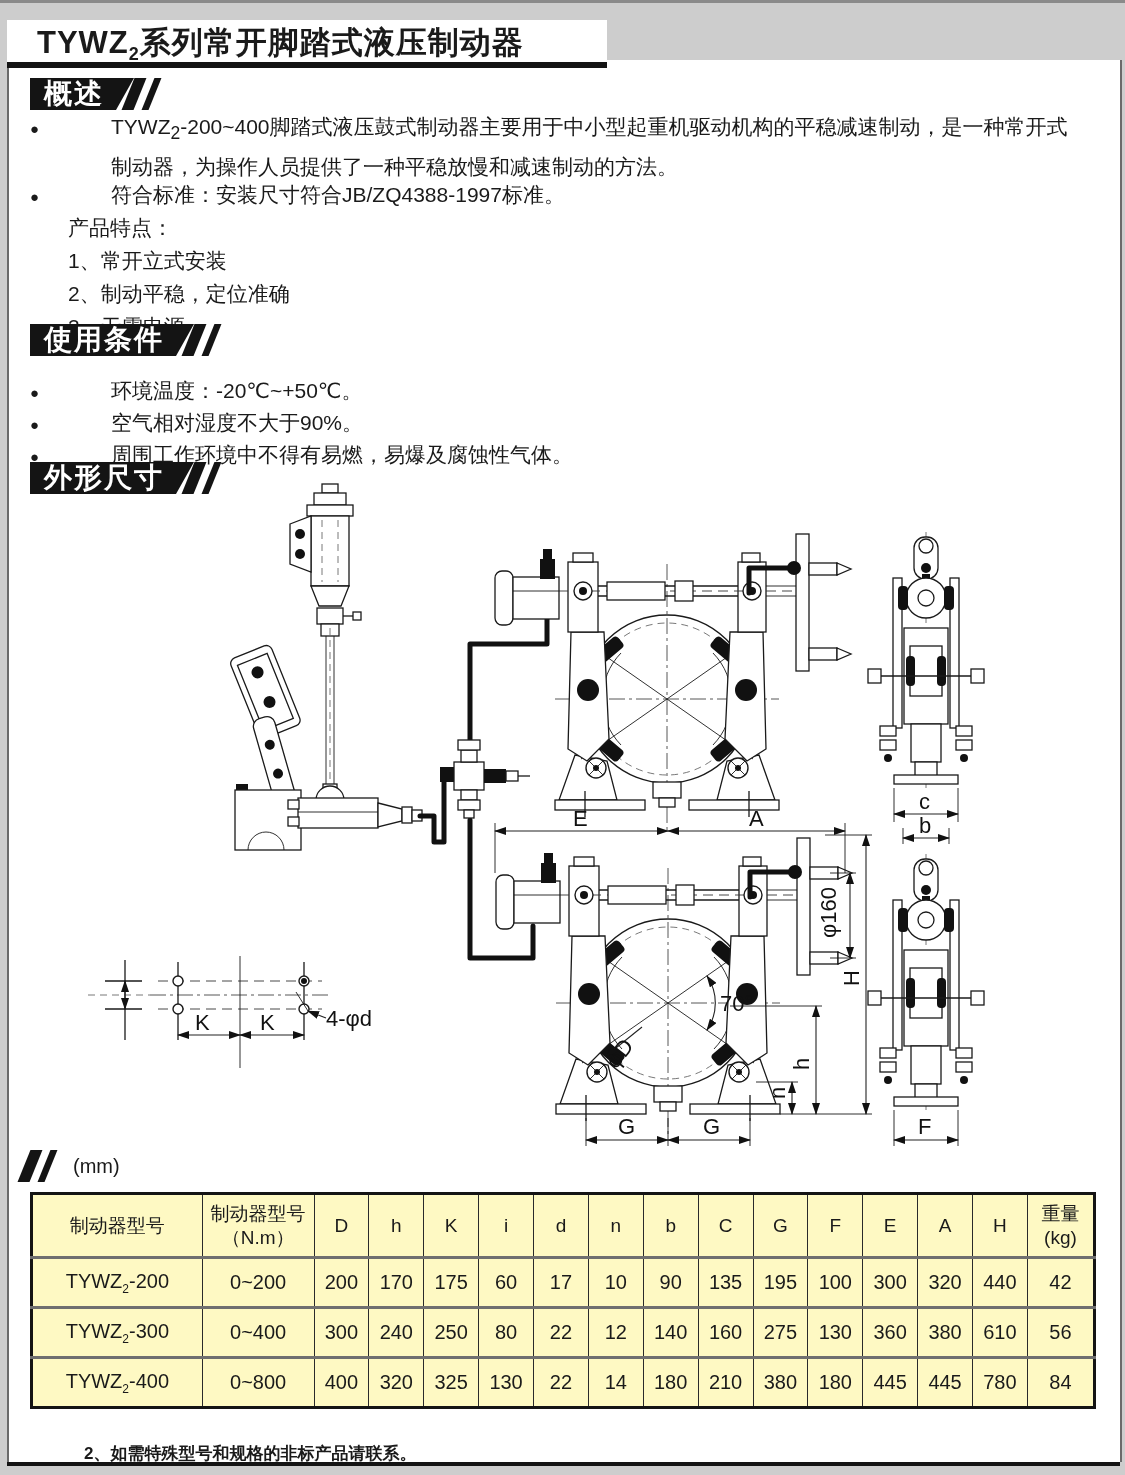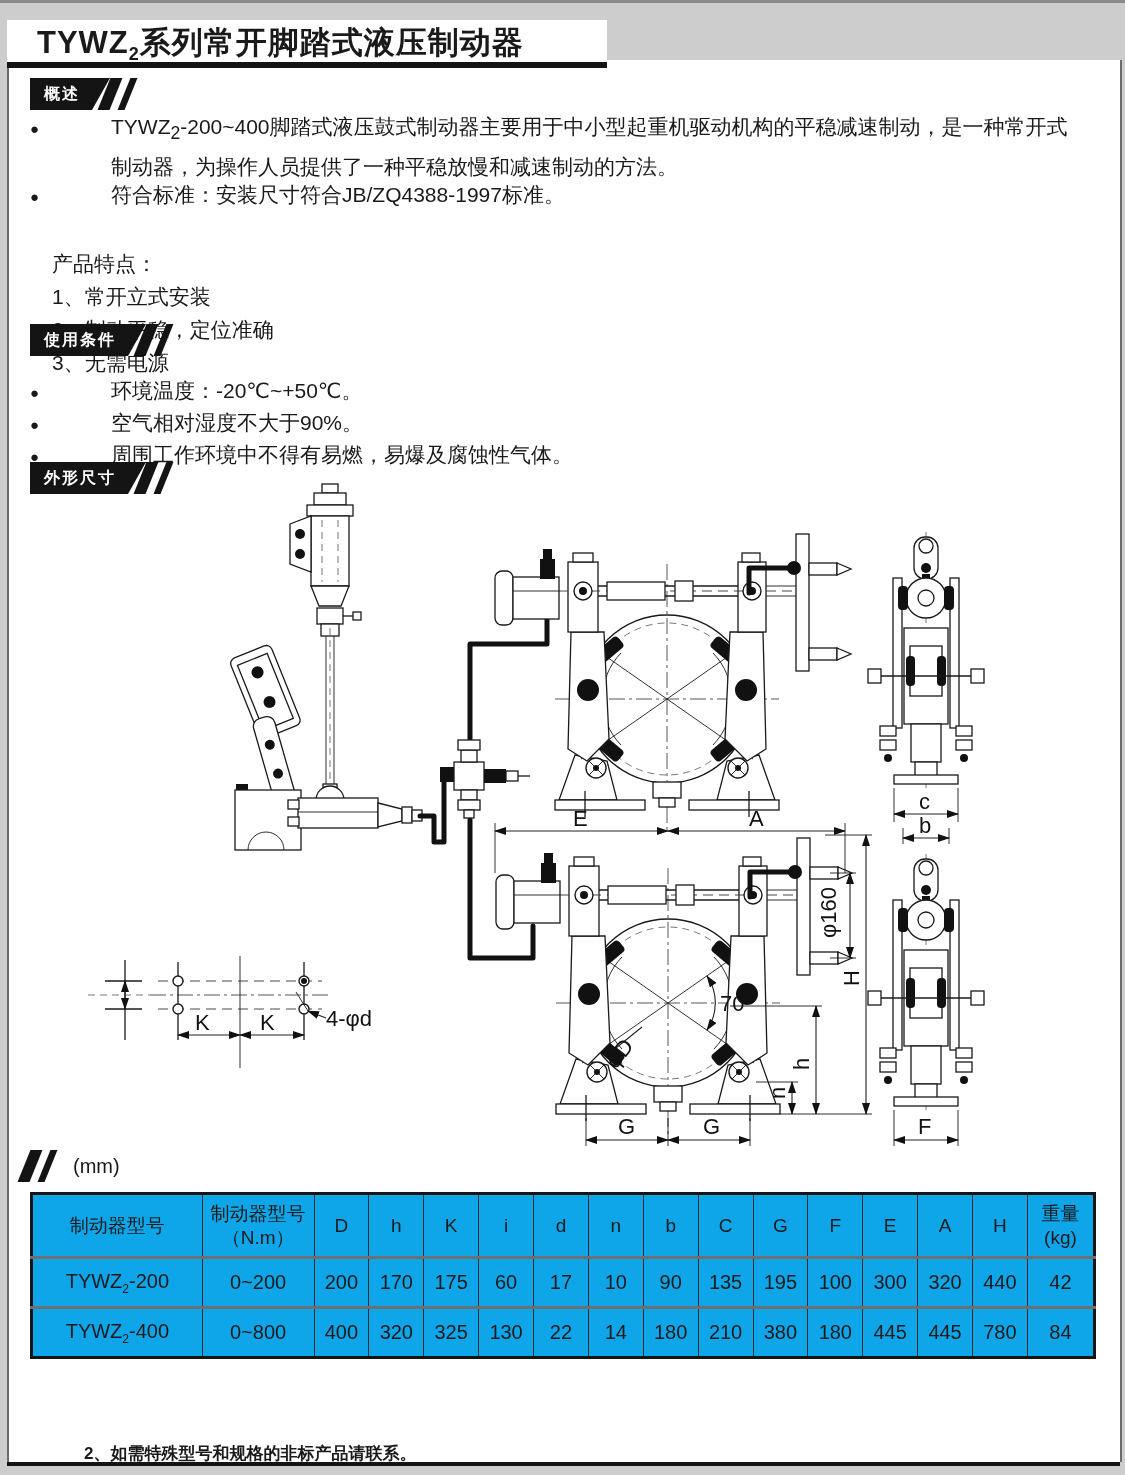--- a/index.html
+++ b/index.html
@@ -13,7 +13,7 @@
   .abs{position:absolute;}
   
   .ribbon-row{position:absolute;display:flex;align-items:center;height:32px;}
-  .ribbon{background:#141414;color:#fff;font-size:16px;font-weight:bold;height:32px;line-height:32px;
+  .ribbon{background:#141414;color:#fff;font-size:28px;font-weight:bold;height:32px;line-height:32px;
           padding:0 30px 0 14px;letter-spacing:2px;
           clip-path:polygon(0 0,100% 0,calc(100% - 18px) 100%,0 100%);}
   .stripe1,.stripe2{background:#141414;height:32px;transform:skewX(-22deg);}

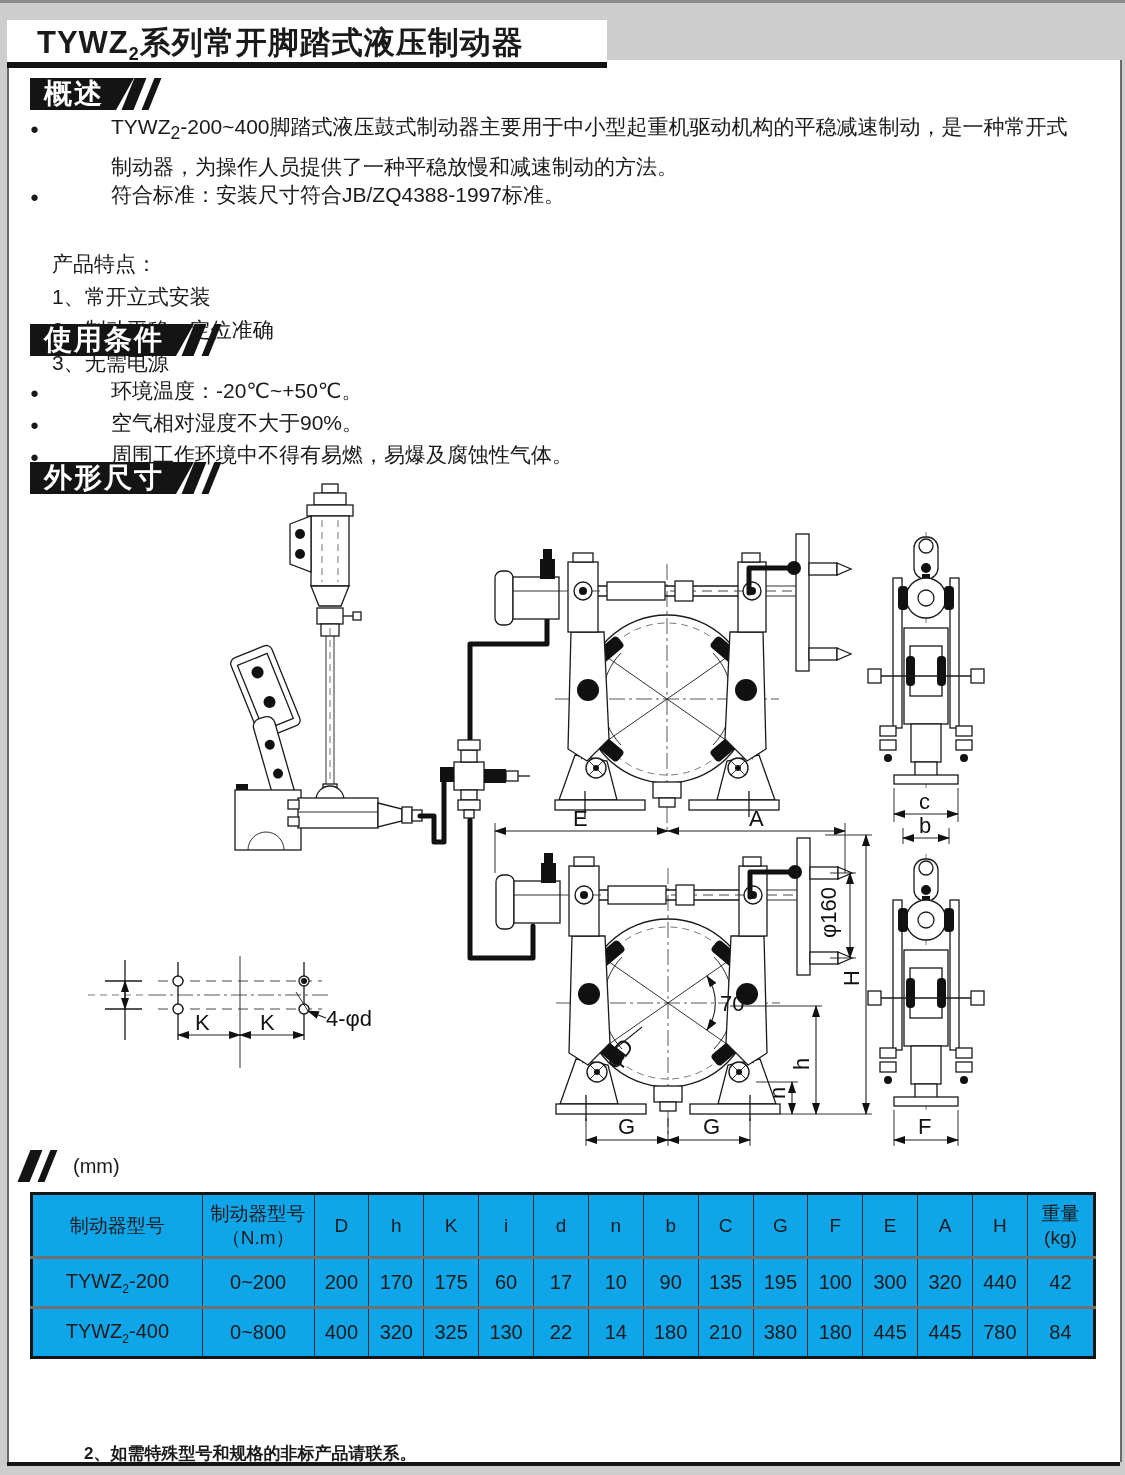--- a/index.html
+++ b/index.html
@@ -24,7 +24,7 @@
   .para{position:absolute;left:30px;width:1050px;font-size:21px;line-height:33px;display:flex;}
   .dot{width:38px;flex:0 0 38px;font-size:15px;padding-top:2px;}
   .ptext{flex:1;margin-left:43px;}
-  .plain{position:absolute;left:52px;font-size:21px;line-height:33px;white-space:nowrap;margin-top:36px;}
+  .plain{position:absolute;left:68px;font-size:21px;line-height:33px;white-space:nowrap;}
   
   table{border-collapse:collapse;table-layout:fixed;background:#0ea5e9;}
   table{border:3px solid #141414;}

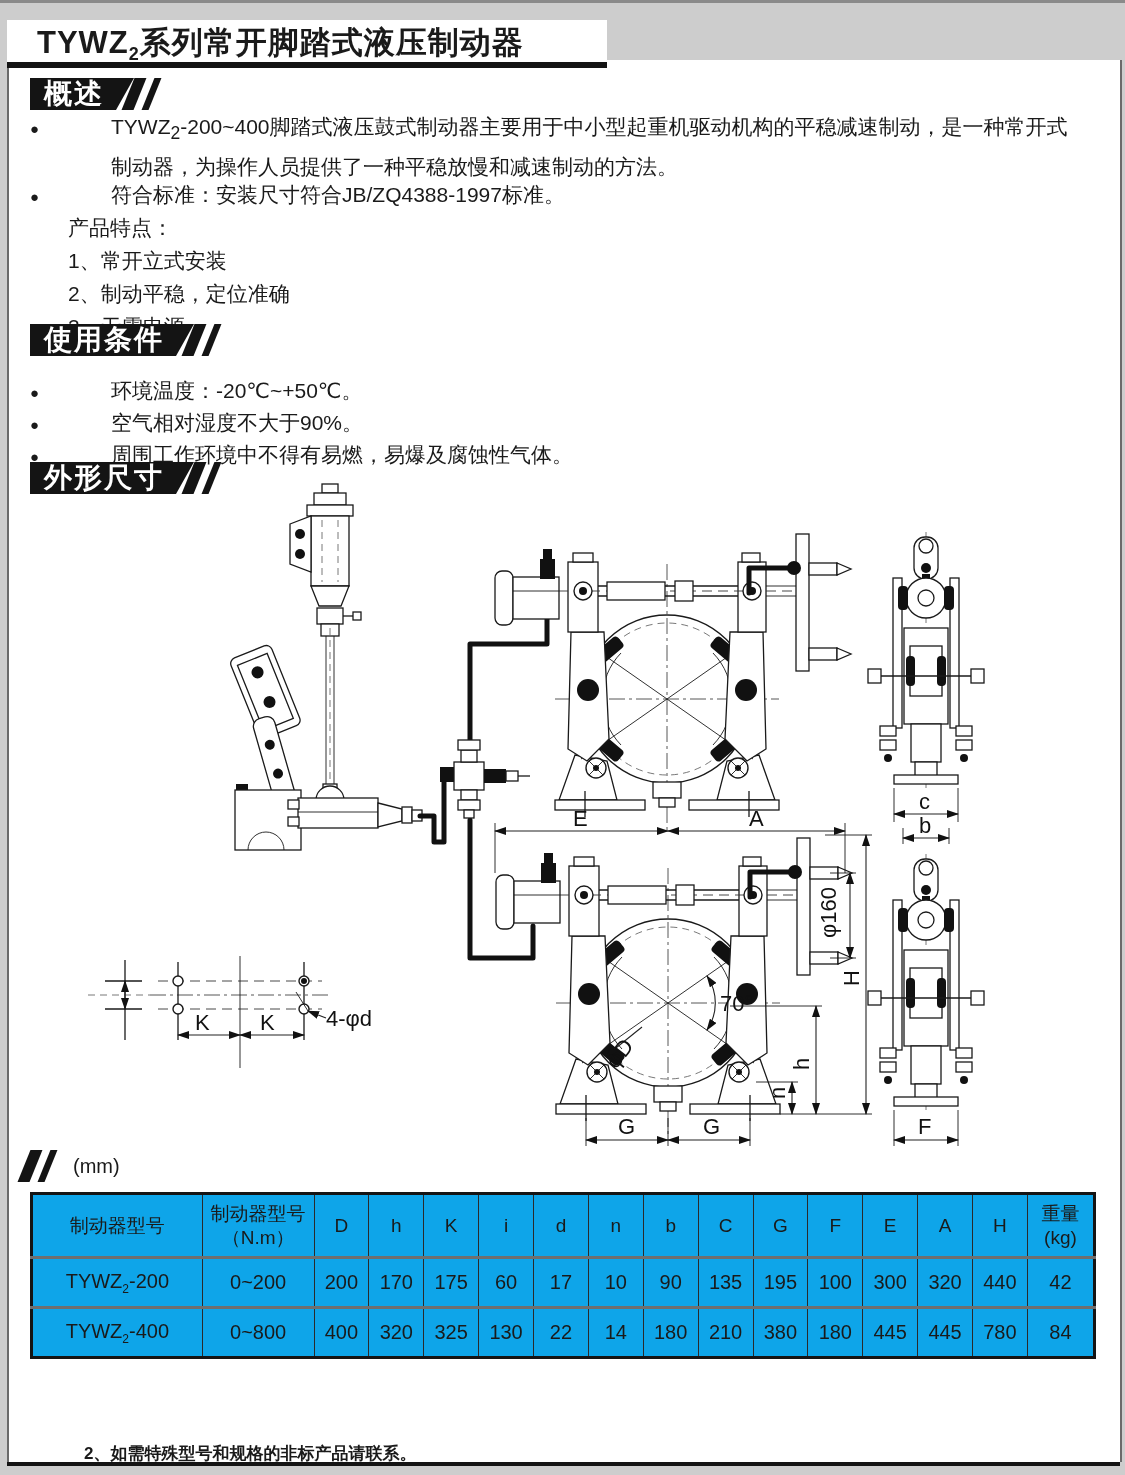--- a/index.html
+++ b/index.html
@@ -26,7 +26,7 @@
   .ptext{flex:1;margin-left:43px;}
   .plain{position:absolute;left:68px;font-size:21px;line-height:33px;white-space:nowrap;}
   
-  table{border-collapse:collapse;table-layout:fixed;background:#0ea5e9;}
+  table{border-collapse:collapse;table-layout:fixed;background:#fef9c3;}
   table{border:3px solid #141414;}
   th,td{border:1.3px solid #2a2a2a;text-align:center;vertical-align:middle;font-weight:normal;padding:0;}
   .trow td{border-top:3px solid #6f6f6f;}

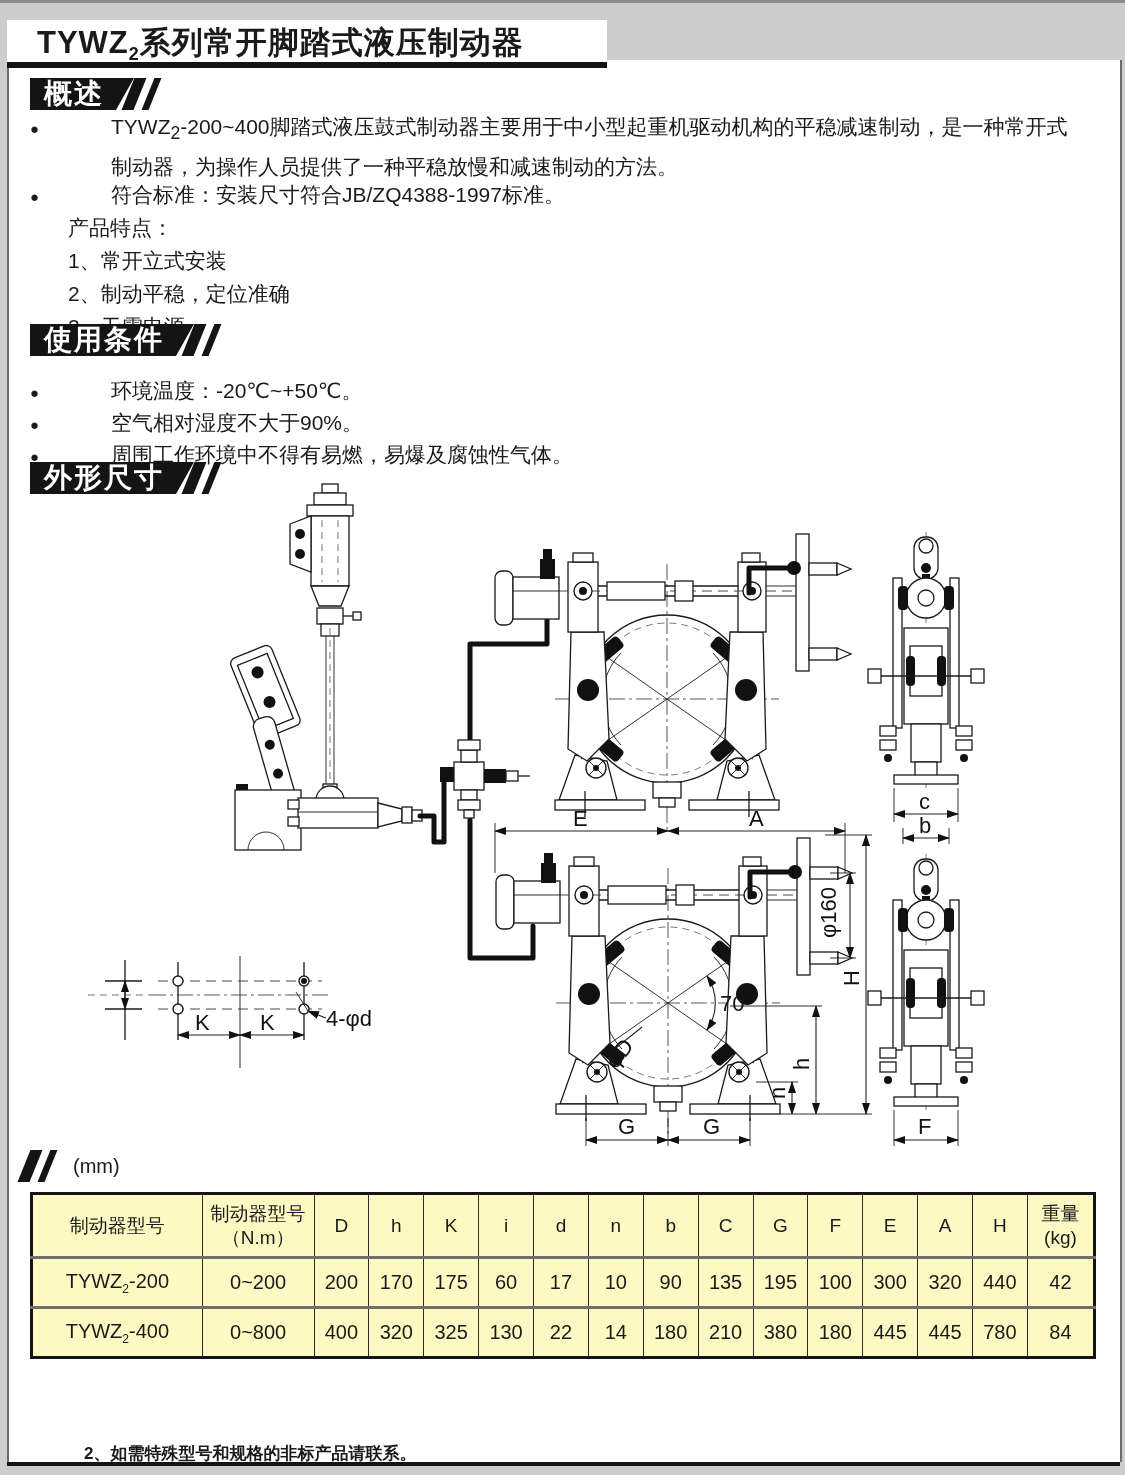--- a/index.html
+++ b/index.html
@@ -491,6 +491,24 @@
       <td>42</td>
     </tr>
     <tr style="height:50px" class="trow">
+      <td><span>TYWZ</span><sub>2</sub><span>-300</span></td>
+      <td>0~400</td>
+      <td>300</td>
+      <td>240</td>
+      <td>250</td>
+      <td>80</td>
+      <td>22</td>
+      <td>12</td>
+      <td>140</td>
+      <td>160</td>
+      <td>275</td>
+      <td>130</td>
+      <td>360</td>
+      <td>380</td>
+      <td>610</td>
+      <td>56</td>
+    </tr>
+    <tr style="height:50px" class="trow">
       <td><span>TYWZ</span><sub>2</sub><span>-400</span></td>
       <td>0~800</td>
       <td>400</td>

